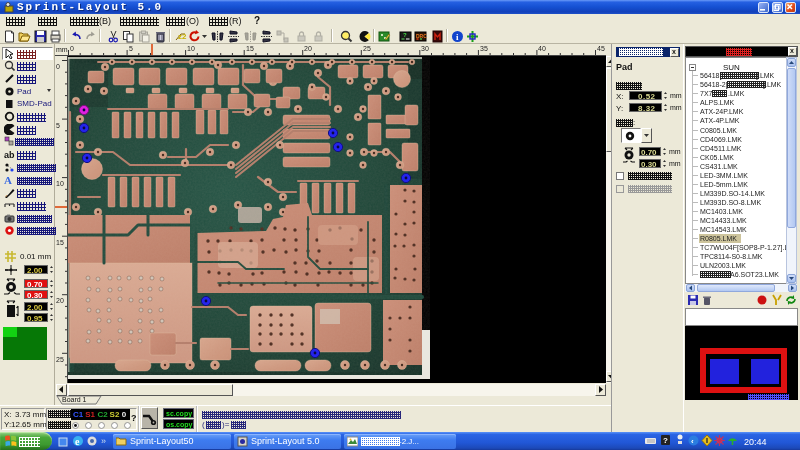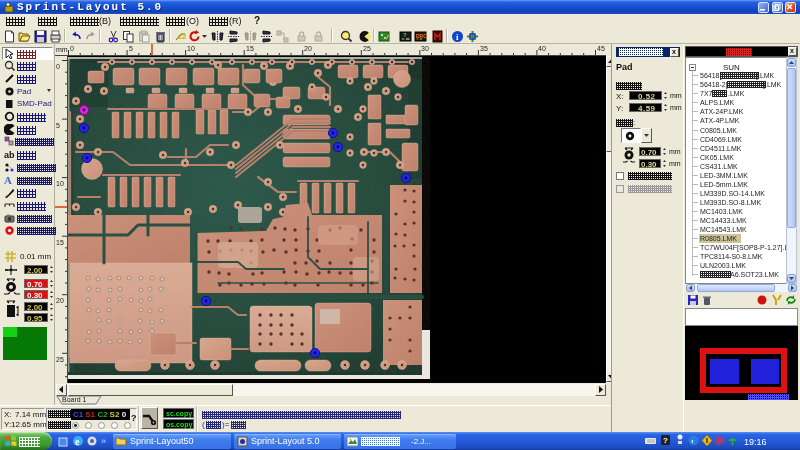--- a/index.html
+++ b/index.html
@@ -941,7 +941,7 @@
     <span class="abs" style="left:670px;top:92px;font:normal 7px 'Liberation Sans',sans-serif;color:#111;white-space:pre;">mm</span>
     <span class="abs" style="left:616px;top:104px;font:normal 8px 'Liberation Sans',sans-serif;color:#111;white-space:pre;">Y:</span>
     <div class="abs" style="left:629px;top:103px;width:33px;height:9px;background:#000;border:1px solid #666;box-sizing:border-box"></div>
-    <span class="abs" style="left:638px;top:104px;font:bold 8px 'Liberation Sans',sans-serif;color:#d8d890;white-space:pre;letter-spacing:.5px">4.59</span>
+    <span class="abs" style="left:638px;top:104px;font:bold 8px 'Liberation Sans',sans-serif;color:#d8d890;white-space:pre;letter-spacing:.5px">8.32</span>
     <svg class="abs" style="left:663px;top:103px" width="5" height="9">
       <path d="M1 3l1.5-2 1.5 2zM1 6l1.5 2 1.5-2z" fill="#333"></path>
     </svg>

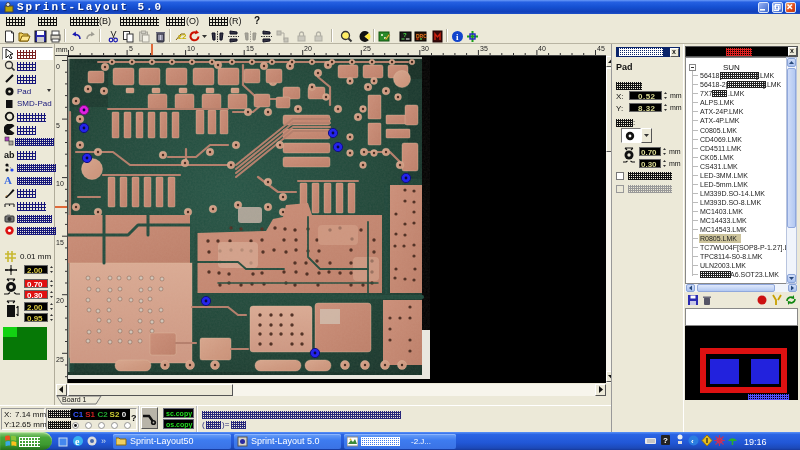--- a/index.html
+++ b/index.html
@@ -877,7 +877,7 @@
     <div class="abs" style="left:0px;top:406px;width:612px;height:26px;background:#ece9d8"></div>
     <div class="abs" style="left:1px;top:408px;width:44px;height:22px;border:1px solid;border-color:#999 #fff #fff #999;box-sizing:border-box"></div>
     <span class="abs" style="left:4px;top:410px;font:normal 8px 'Liberation Sans',sans-serif;color:#111;white-space:pre;">X:</span>
-    <span class="abs" style="left:15px;top:410px;font:normal 8px 'Liberation Sans',sans-serif;color:#111;white-space:pre;">7.14 mm</span>
+    <span class="abs" style="left:15px;top:410px;font:normal 8px 'Liberation Sans',sans-serif;color:#111;white-space:pre;">3.73 mm</span>
     <span class="abs" style="left:4px;top:420px;font:normal 8px 'Liberation Sans',sans-serif;color:#111;white-space:pre;">Y:</span>
     <span class="abs" style="left:11px;top:420px;font:normal 8px 'Liberation Sans',sans-serif;color:#111;white-space:pre;">12.65 mm</span>
     <div class="abs" style="left:46px;top:408px;width:91px;height:22px;border:1px solid;border-color:#999 #fff #fff #999;box-sizing:border-box"></div>

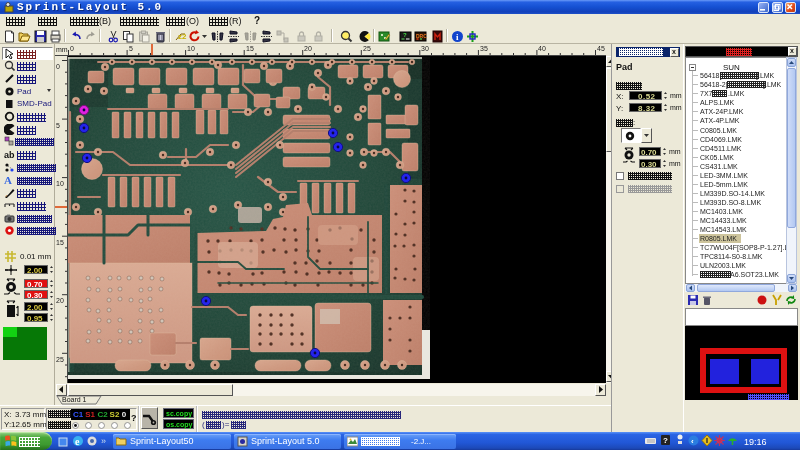--- a/index.html
+++ b/index.html
@@ -1128,7 +1128,7 @@
       <circle cx="3.5" cy="3.5" r="1" fill="#e8b020"></circle>
     </svg>
     <span class="zh" style="left:361px;top:437px;width:39px;height:9px;--c:#fff;--g:2px"></span>
-    <span class="abs" style="left:399px;top:437px;font:normal 8px 'Liberation Sans',sans-serif;color:#fff;white-space:pre;margin-left:12px;">-2.J...</span>
+    <span class="abs" style="left:399px;top:437px;font:normal 8px 'Liberation Sans',sans-serif;color:#fff;white-space:pre;">-2.J...</span>
     <svg class="abs" style="left:645px;top:437px" width="12" height="8">
       <rect x="0" y="1" width="11" height="6" rx="1" fill="#e8e8e8"></rect>
       <path d="M2 3h8M2 5h8" stroke="#888" stroke-width=".7"></path>

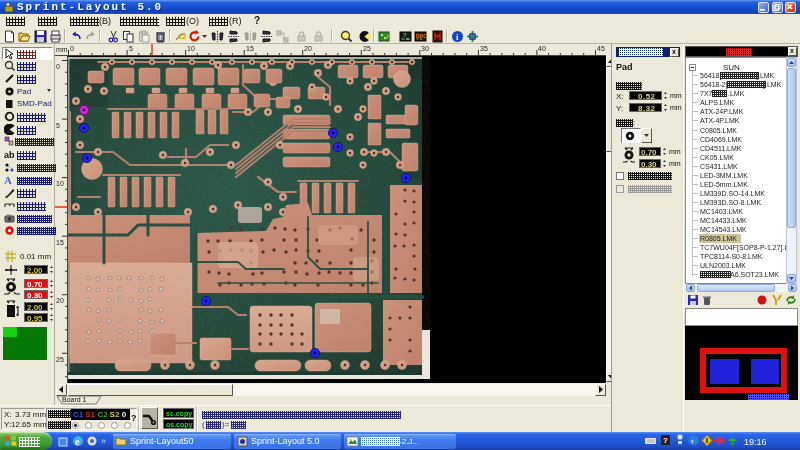--- a/index.html
+++ b/index.html
@@ -1157,6 +1157,6 @@
       <path d="M1 6a5 5 0 0 1 9 0z" fill="#2ab02a"></path>
       <path d="M5.5 5v5" stroke="#2ab02a" stroke-width="1.6"></path>
     </svg>
-    <span class="abs" style="left:744px;top:437px;font:normal 9px 'Liberation Sans',sans-serif;color:#fff;white-space:pre;">19:16</span>
+    <span class="abs" style="left:744px;top:437px;font:normal 9px 'Liberation Sans',sans-serif;color:#fff;white-space:pre;">20:44</span>
   </div>
 </body></html>

